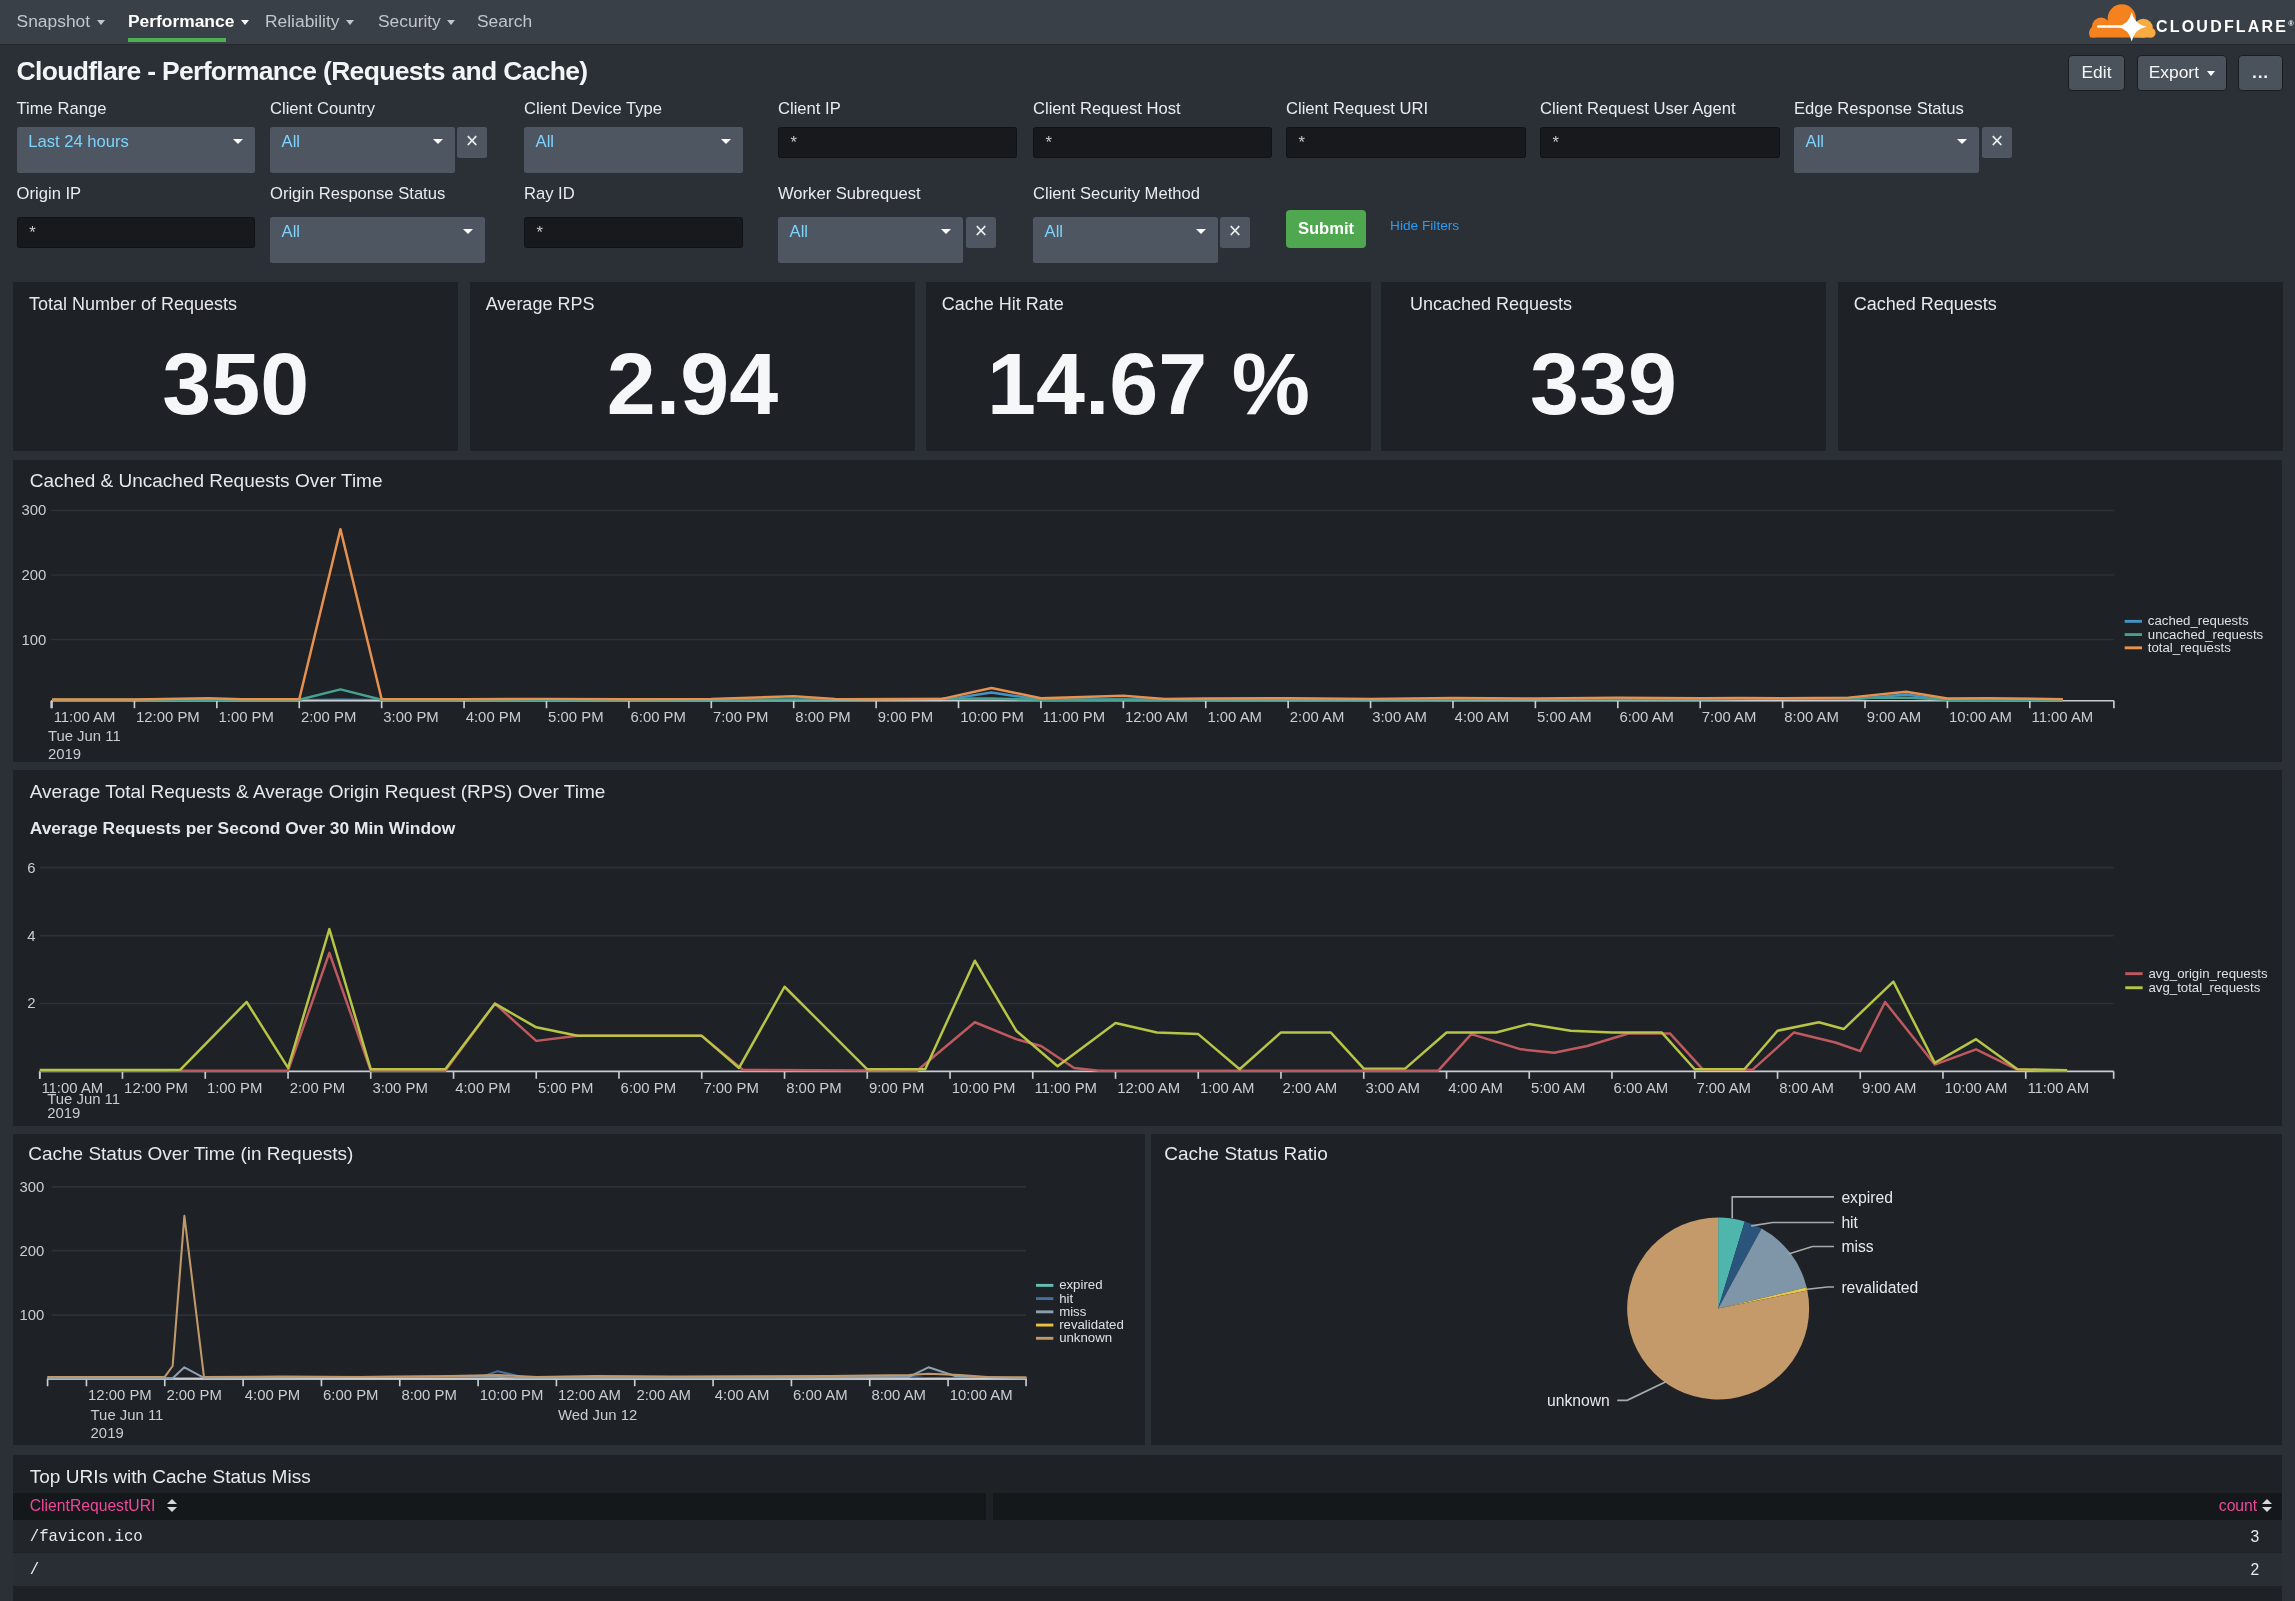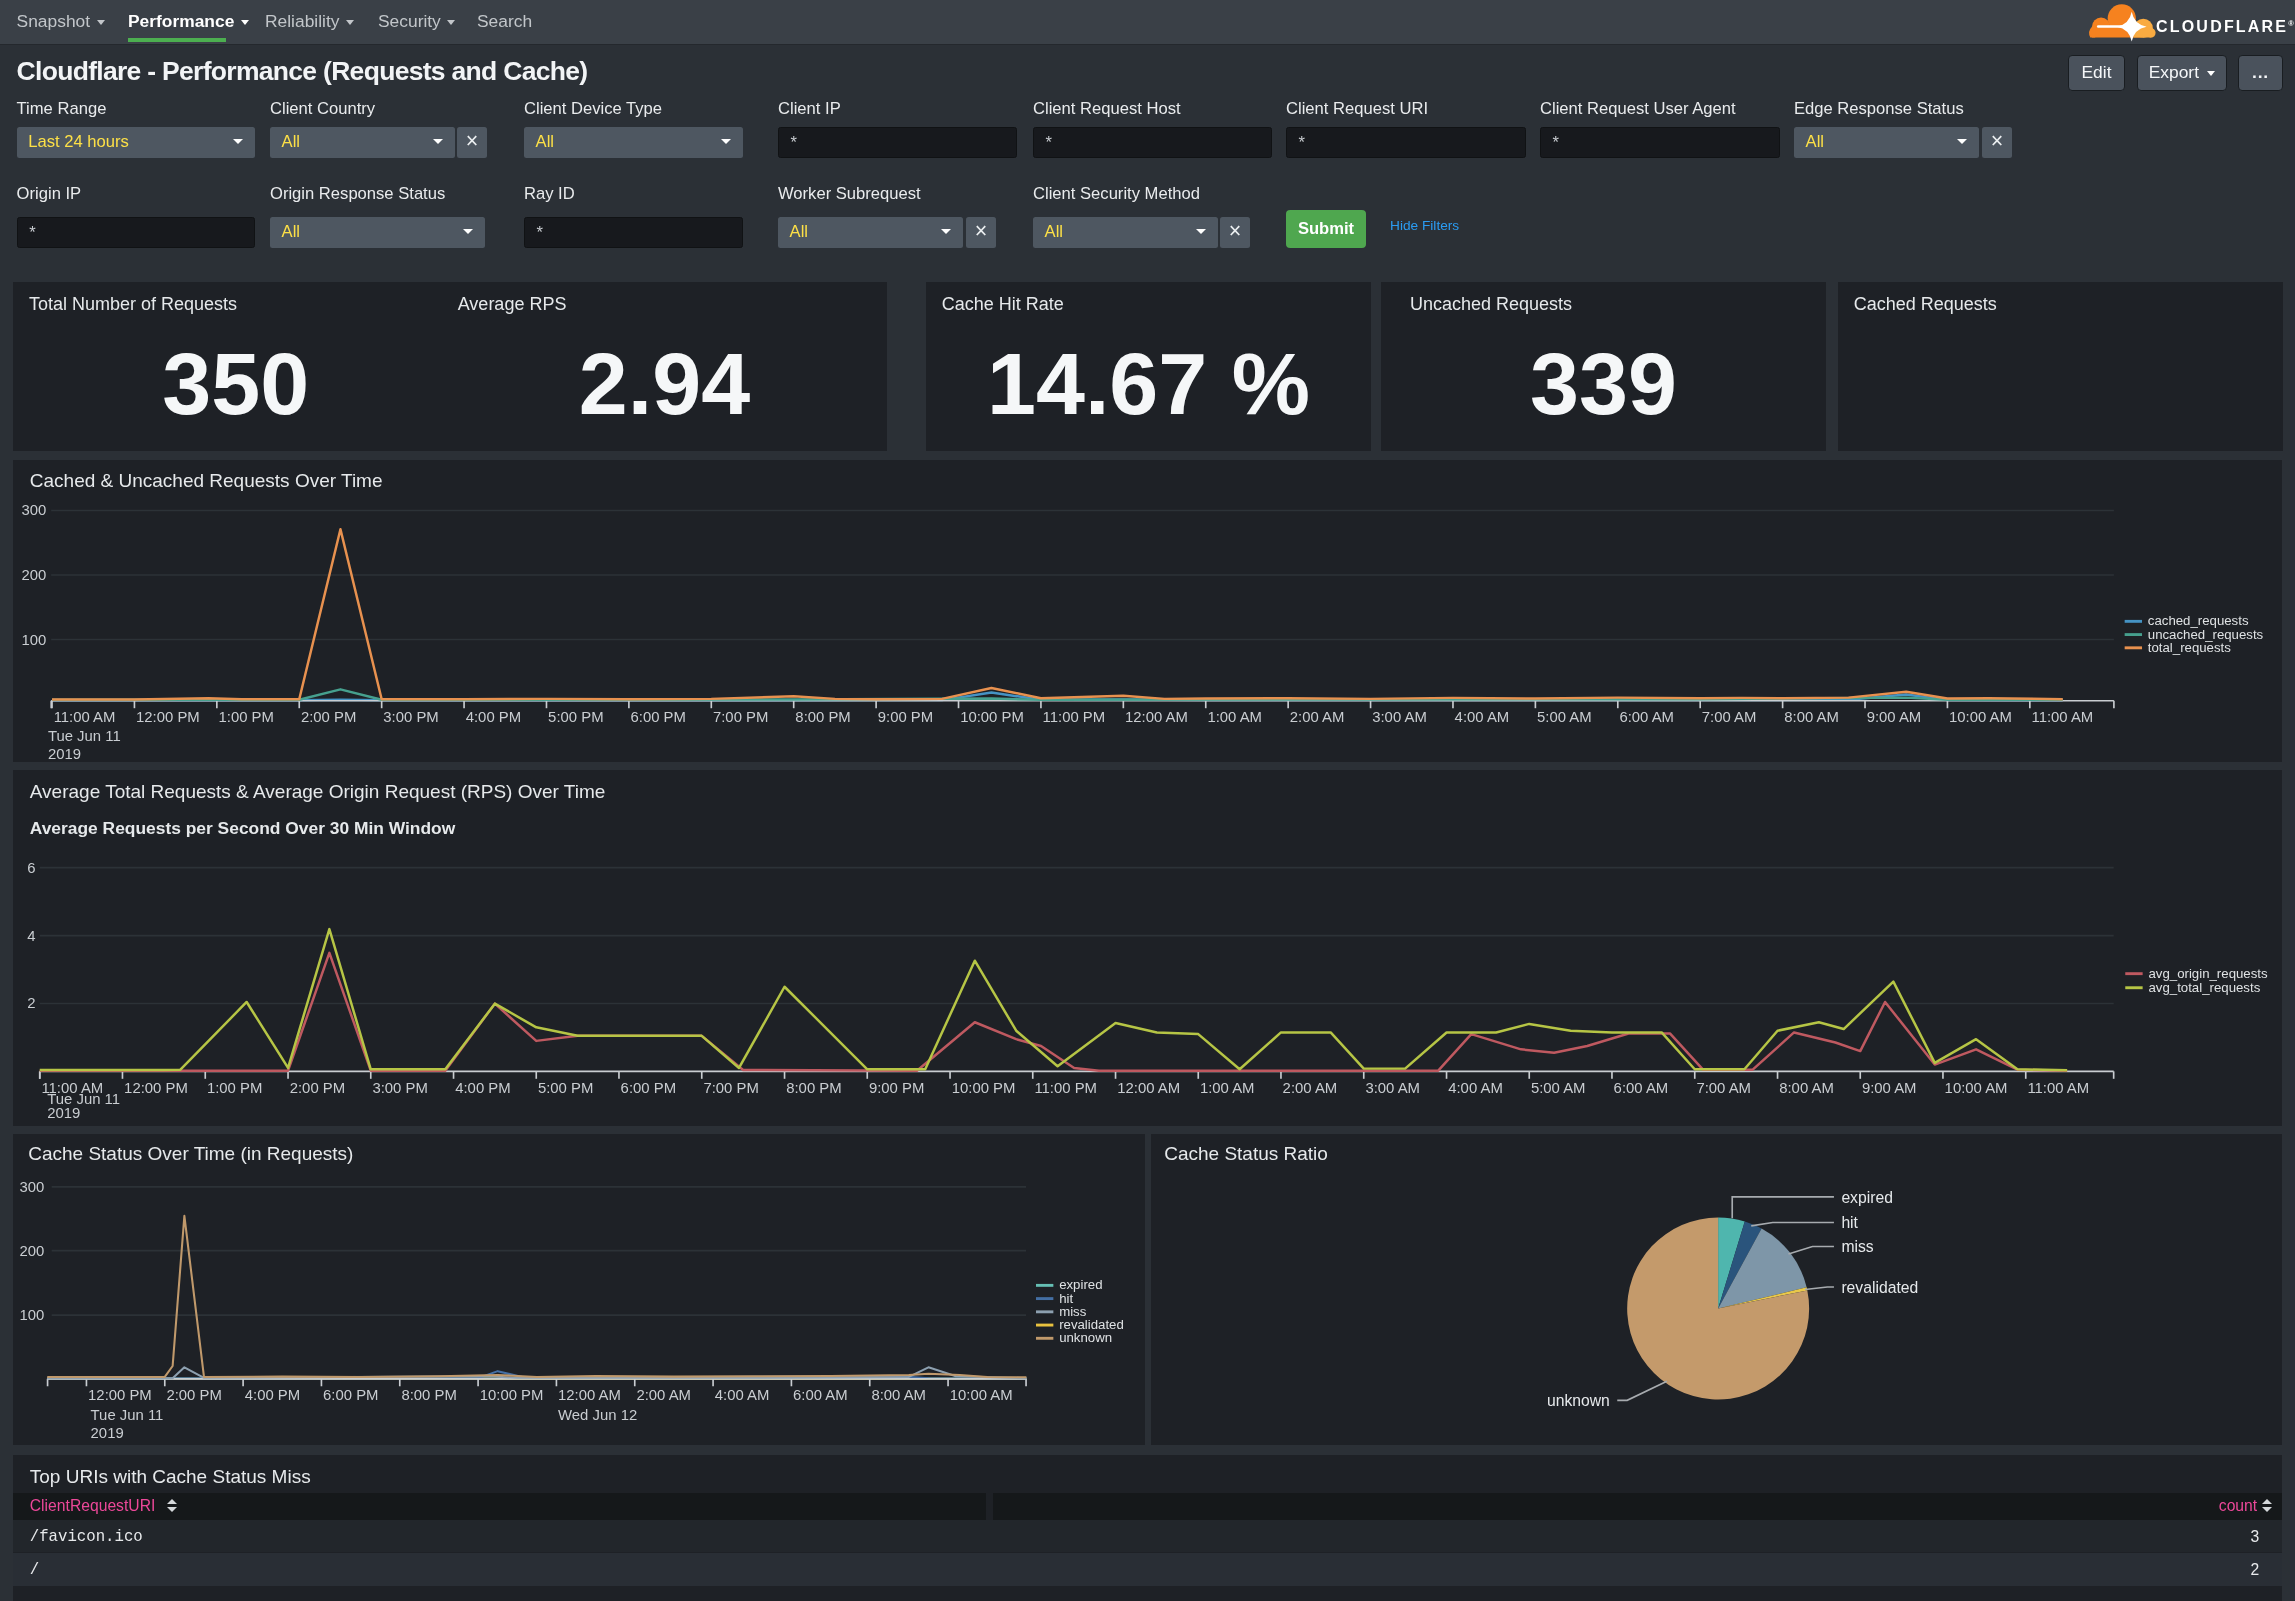--- a/index.html
+++ b/index.html
@@ -11,7 +11,7 @@
 h1 { position:absolute; left:16.6px; top:56px; font-size:26.5px; font-weight:bold; letter-spacing:-0.7px; color:#f2f4f6; }
 .btn { position:absolute; top:55px; height:36px; background:#4a525c; border:1.7px solid #191d21; border-radius:4.1px; color:#f5f7f9; font-size:17.4px; text-align:center; line-height:32px; }
 .flabel { position:absolute; font-size:16.6px; color:#e9ebed; }
-.dd { position:absolute; height:31px; background:#4e5761; border-radius:2.5px; color:#fde047; font-size:16.6px; line-height:30px; padding-left:11.6px; }
+.dd { position:absolute; height:46px; background:#4e5761; border-radius:2.5px; color:#7dd3fc; font-size:16.6px; line-height:30px; padding-left:11.6px; }
 .dd .car { position:absolute; right:11.6px; top:12.4px; width:0; height:0; border-left:5px solid transparent; border-right:5px solid transparent; border-top:5.8px solid #fff; }
 .xb { position:absolute; width:30px; height:31px; background:#4e5761; border-radius:2.5px; color:#edf0f2; font-size:21.5px; text-align:center; line-height:28px; }
 .inp { position:absolute; height:31px; background:#17191d; border:0.8px solid #101214; border-radius:2.5px; color:#c8ccd0; font-size:16.6px; line-height:29px; padding-left:11.6px; }

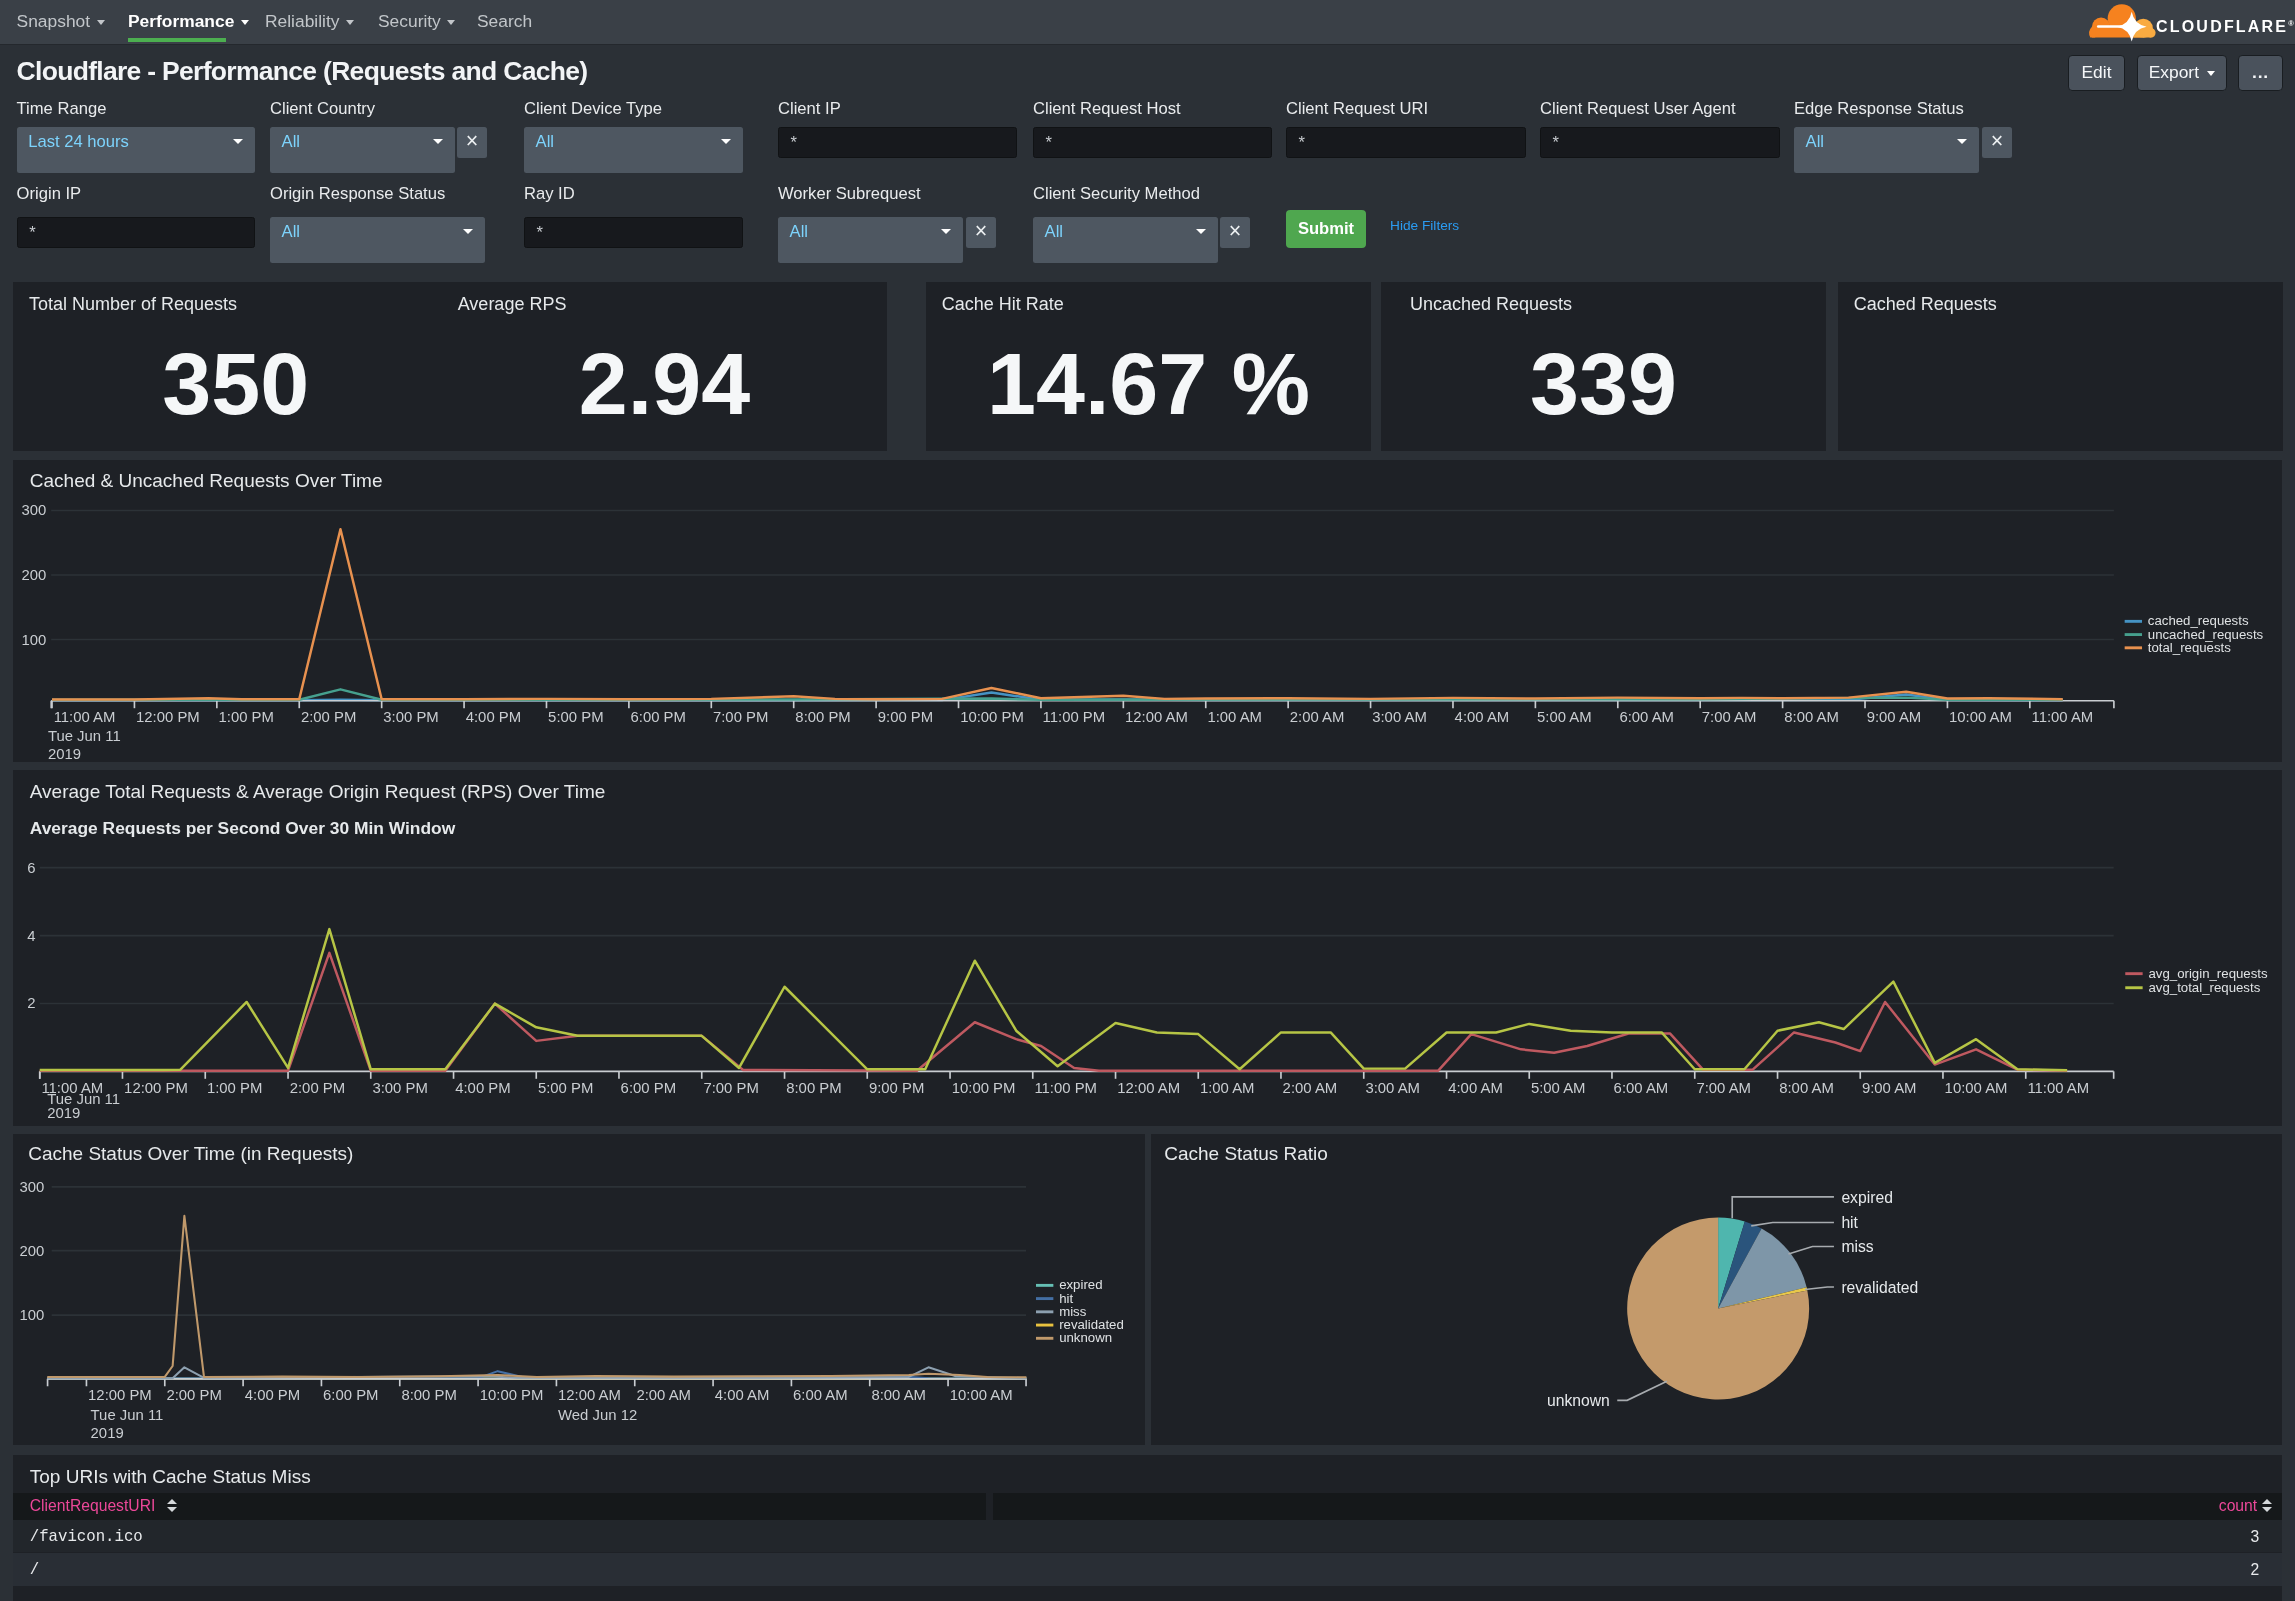--- a/index.html
+++ b/index.html
@@ -89,7 +89,7 @@
 <div class="ptitle" style="left:15.7px;top:12.4px;font-size:18px">Total Number of Requests</div>
 <div class="kpiv">350</div>
   </div>
-<div class="panel" style="left:442px;top:282px;width:445px;height:169px">
+<div class="panel" style="left:470px;top:282px;width:445px;height:169px">
 <div class="ptitle" style="left:15.7px;top:12.4px;font-size:18px">Average RPS</div>
 <div class="kpiv">2.94</div>
   </div>

